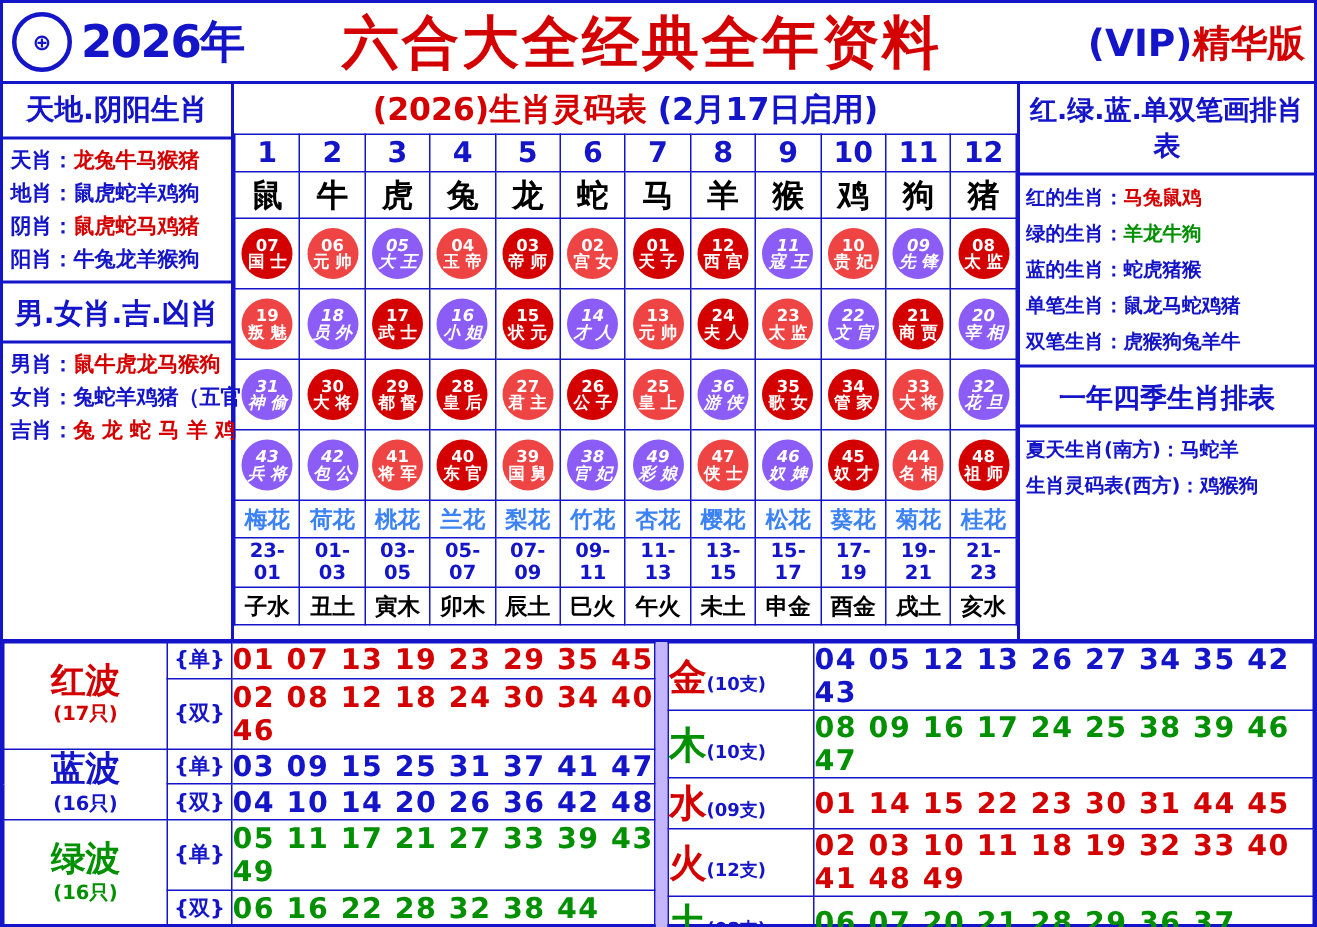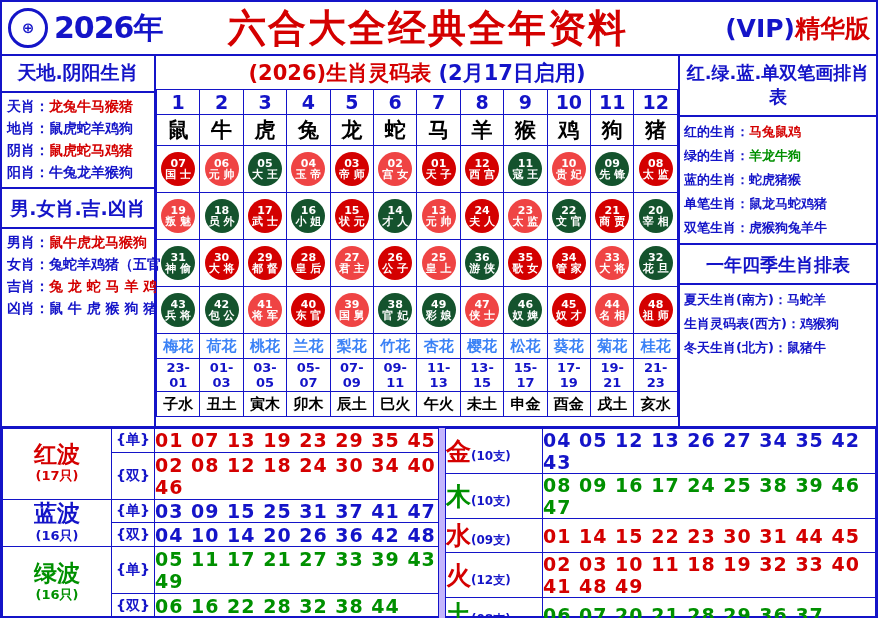--- a/index.html
+++ b/index.html
@@ -48,7 +48,7 @@
   .ball .bt{font-size:11px;font-weight:bold;white-space:nowrap;}
   .b-red{background:#d40000;}
   .b-blue{background:#ef4444;}
-  .b-green{background:#14532d;}
+  .b-green{background:#8b5cf6;font-style:italic;}
   
   .rt{font-size:13px;font-weight:bold;padding:3px 4px;color:#1414c8;white-space:nowrap;}
   .rt .red{color:#d40000;}

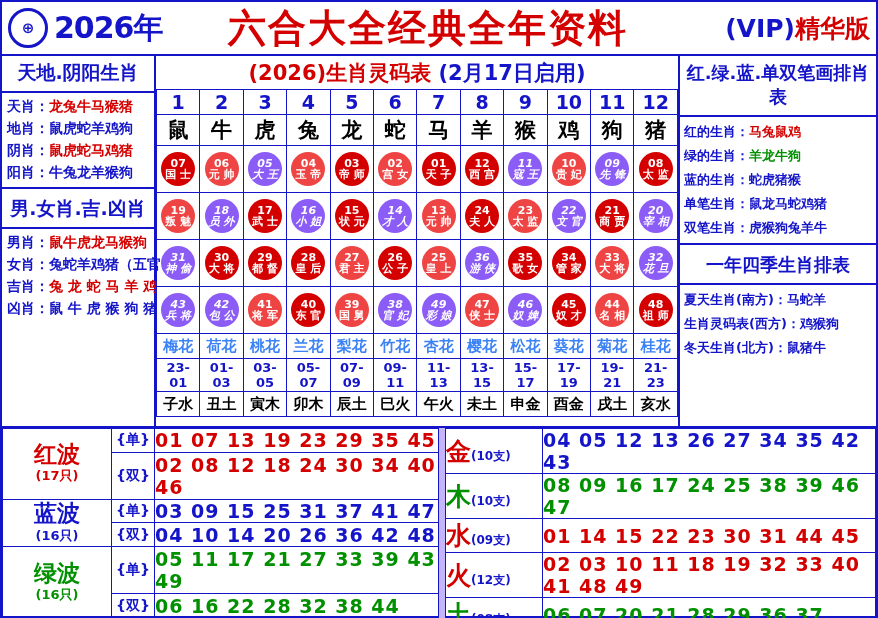--- a/index.html
+++ b/index.html
@@ -107,7 +107,6 @@
       <div class="lrow"><span class="lbl">男肖：</span><span class="red">鼠牛虎龙马猴狗</span></div>
       <div class="lrow"><span class="lbl">女肖：</span><span class="blue">兔蛇羊鸡猪（五官</span></div>
       <div class="lrow"><span class="lbl">吉肖：</span><span class="red">兔 龙 蛇 马 羊 鸡</span></div>
-      <div class="lrow"><span class="lbl">凶肖：</span><span class="blue">鼠 牛 虎 猴 狗 猪</span></div>
     </div>
 
     <div class="col-mid">

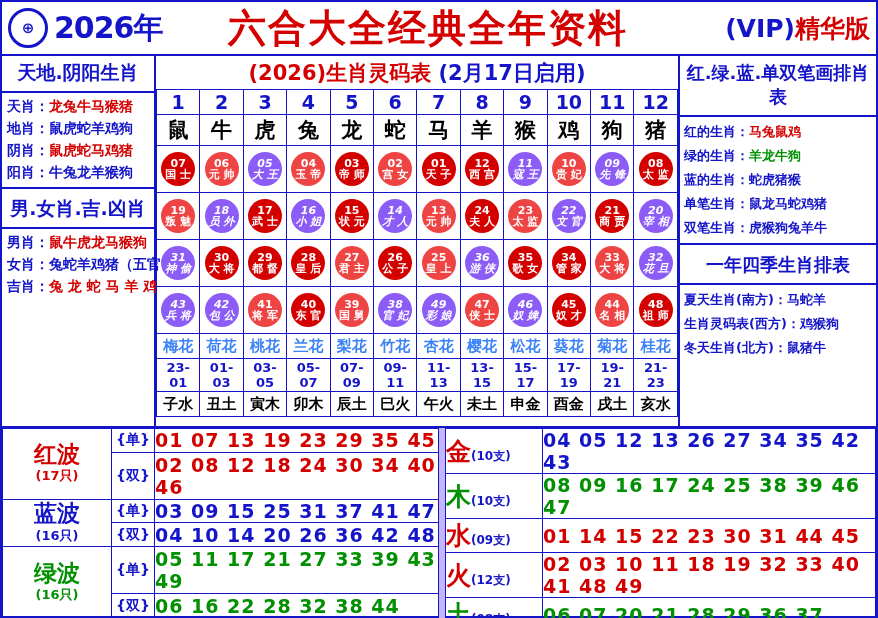--- a/index.html
+++ b/index.html
@@ -499,7 +499,6 @@
       <div class="divider"></div>
       <div class="rt"><span>夏天生肖(南方)：</span><span>马蛇羊</span></div>
       <div class="rt"><span>生肖灵码表(西方)：</span><span>鸡猴狗</span></div>
-      <div class="rt"><span>冬天生肖(北方)：</span><span>鼠猪牛</span></div>
     </div>
   </div>
 

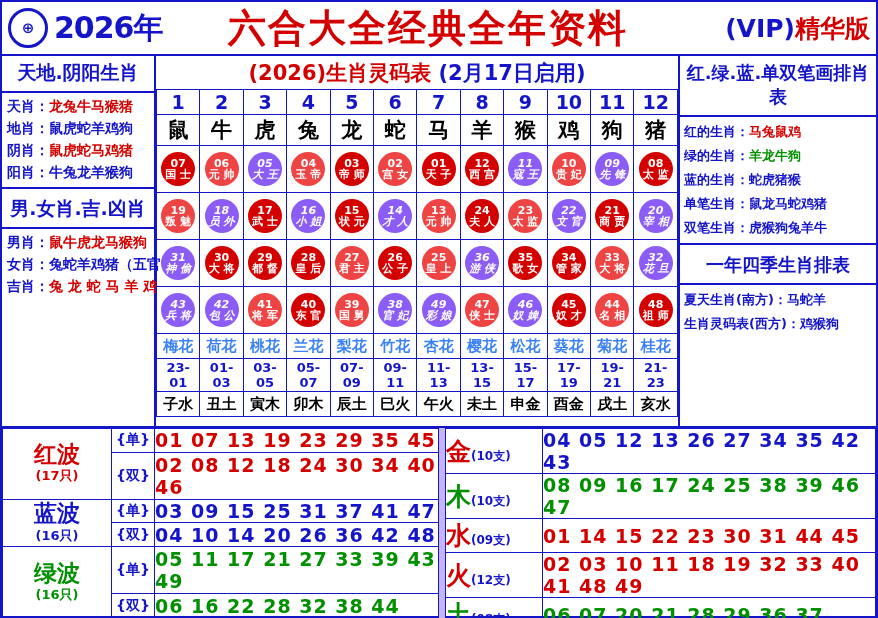--- a/index.html
+++ b/index.html
@@ -57,7 +57,7 @@
   .rsec-title{text-align:center;font-size:18px;font-weight:bold;color:#1414c8;padding:5px 0 3px;}
   
   .bottom{display:flex;height:190px;}
-  .bl{width:443px;border-right:6px solid #c4b5fd;box-sizing:border-box;}
+  .bl{width:443px;border-right:8px solid #c4b5fd;box-sizing:border-box;}
   .br{flex:1;box-sizing:border-box;}
   table.wave{border-collapse:collapse;width:100%;height:100%;table-layout:fixed;}
   table.wave td{border:1px solid #1414c8;padding:0;}

